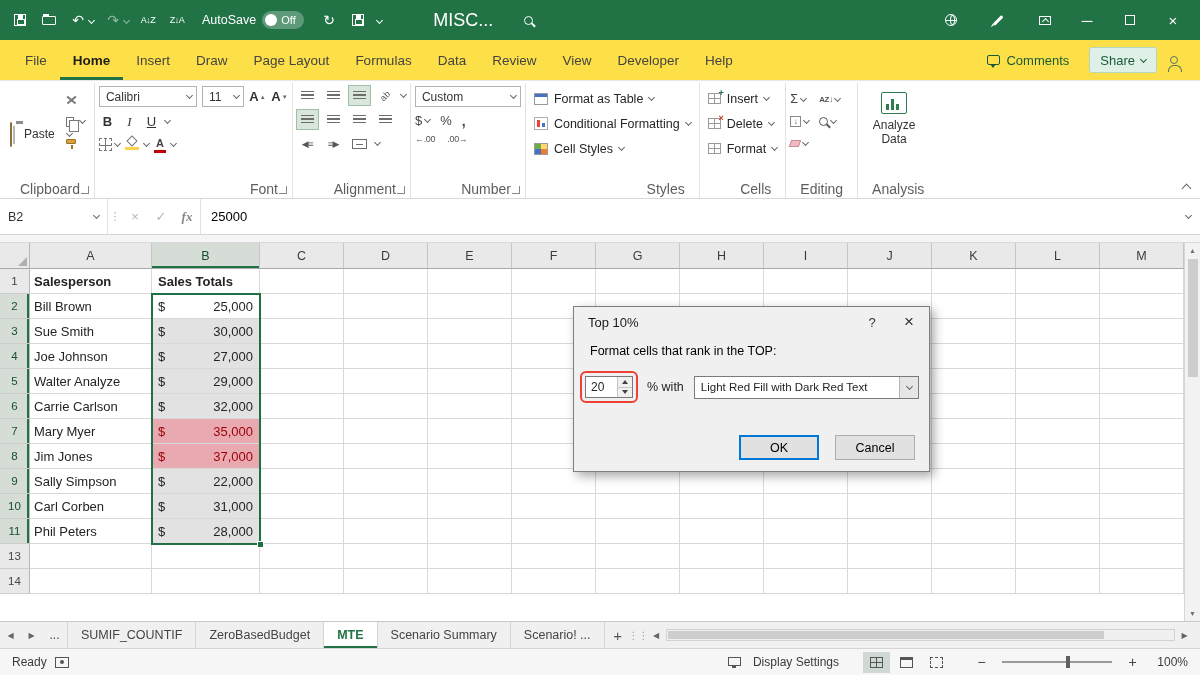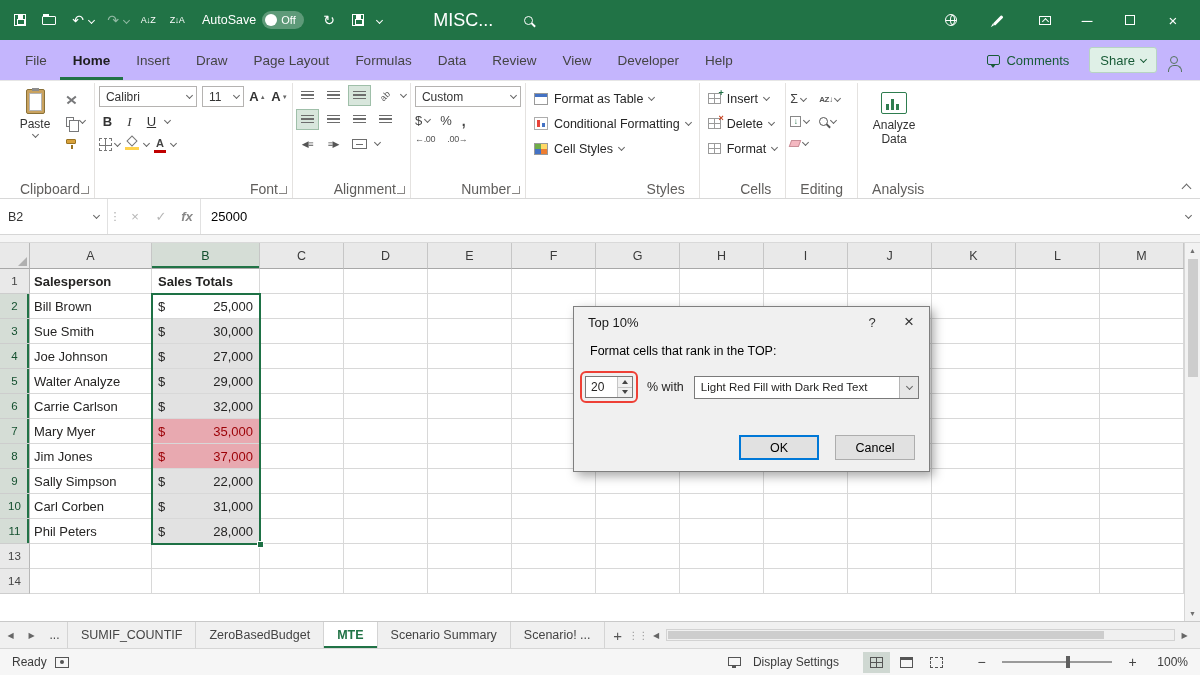--- a/index.html
+++ b/index.html
@@ -36,7 +36,7 @@
 .icon-maxbox{width:10px;height:10px;border:1.2px solid #fff;display:inline-block}
 
 
-.tabrow{height:41px;display:flex;align-items:stretch;background:#c4b5fd;padding:0 8px 0 12px;border-bottom:1px solid #e6e6e6}
+.tabrow{height:41px;display:flex;align-items:stretch;background:#fde047;padding:0 8px 0 12px;border-bottom:1px solid #e6e6e6}
 .rtab{padding:0 13px;display:flex;align-items:center;font-size:13.5px;color:#444;cursor:default}
 .rtab.active{color:#1e1e1e;font-weight:700;box-shadow:inset 0 -3px 0 #217346}
 .trbtn{display:flex;align-items:center;gap:6px;margin:7px 5px;padding:0 10px;font-size:13px;color:#185b37;border-radius:3px}

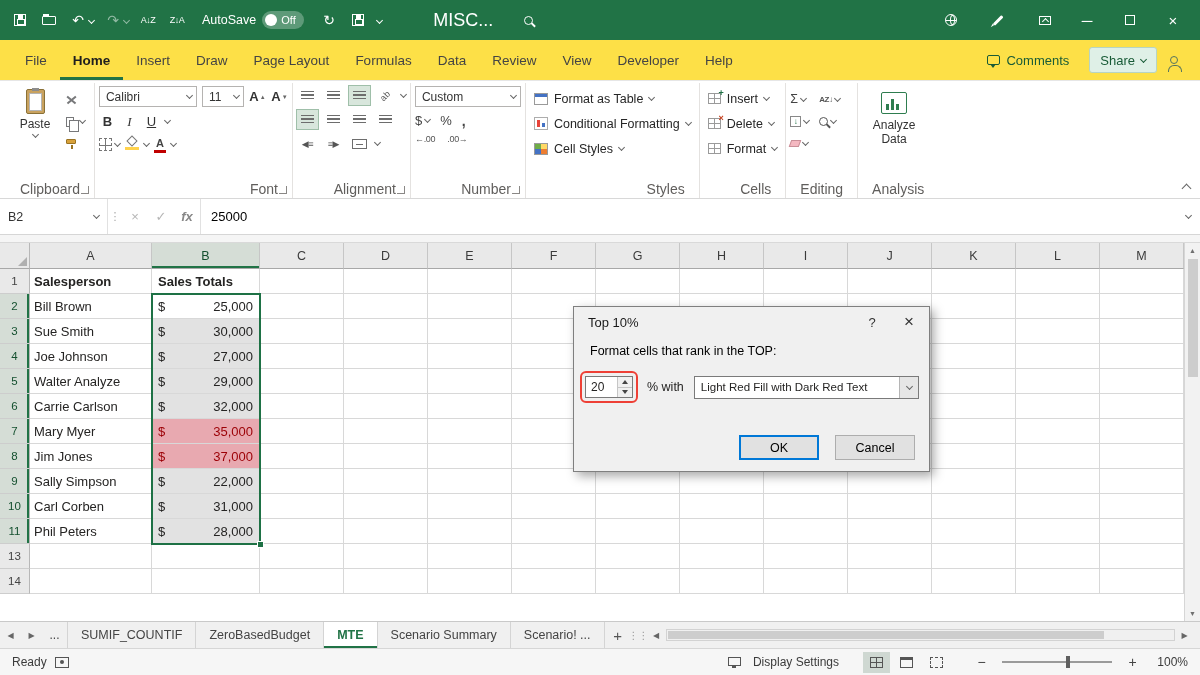--- a/index.html
+++ b/index.html
@@ -55,7 +55,7 @@
 .chev{width:5px;height:5px;border-right:1.3px solid #666;border-bottom:1.3px solid #666;transform:rotate(45deg);display:inline-block;flex:none;margin-top:-2px}
 .rows3{display:flex;flex-direction:column;gap:5px}
 .rrow{display:flex;align-items:center;gap:5px}
-.bigbtn{width:50px;display:flex;flex-direction:column;align-items:center;gap:3px;font-size:12px;color:#333;padding-top:3px}
+.bigbtn{width:50px;display:flex;flex-direction:row;align-items:center;gap:12px;font-size:12px;color:#333;padding-top:3px}
 .icon-clipboard{width:19px;height:25px;background:#c9a25f;border:1px solid #8a7137;border-radius:2px;position:relative}
 .icon-clipboard::before{content:"";position:absolute;left:5px;top:-2px;width:7px;height:3px;background:#8c8c8c}
 .icon-clipboard::after{content:"";position:absolute;left:2px;top:3px;right:2px;bottom:2px;background:#fff;border:1px solid #b5b5b5}

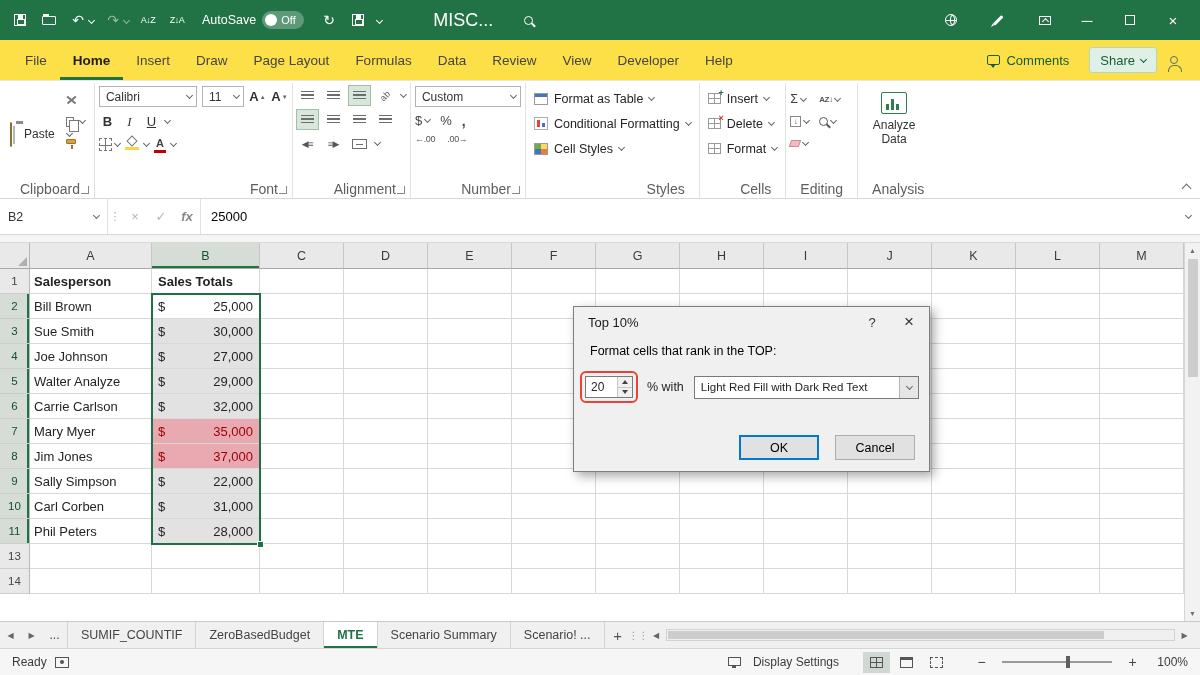--- a/index.html
+++ b/index.html
@@ -114,7 +114,7 @@
 .namebox{width:108px;height:100%;display:flex;align-items:center;justify-content:space-between;padding:0 8px;font-size:12.5px;color:#333;border-right:1px solid #e1e1e1}
 .fdots{width:14px;color:#aaa;font-size:11px;text-align:center}
 .fbtn{width:26px;height:100%;display:flex;align-items:center;justify-content:center;font-size:13px;color:#b5b5b5}
-.fbtn.fx{font-style:italic;font-family:Liberation Sans, sans-serif;color:#888;font-weight:bold}
+.fbtn.fx{font-style:italic;font-family:Liberation Serif, serif;color:#888;font-weight:bold}
 .finput{flex:1;height:100%;display:flex;align-items:center;padding-left:10px;font-size:13px;color:#000;border-left:1px solid #e1e1e1}
 .fexp{width:24px;display:flex;align-items:center;justify-content:center}
 .fgap{height:8px;background:#f5f5f5;border-bottom:1px solid #d9d9d9}

